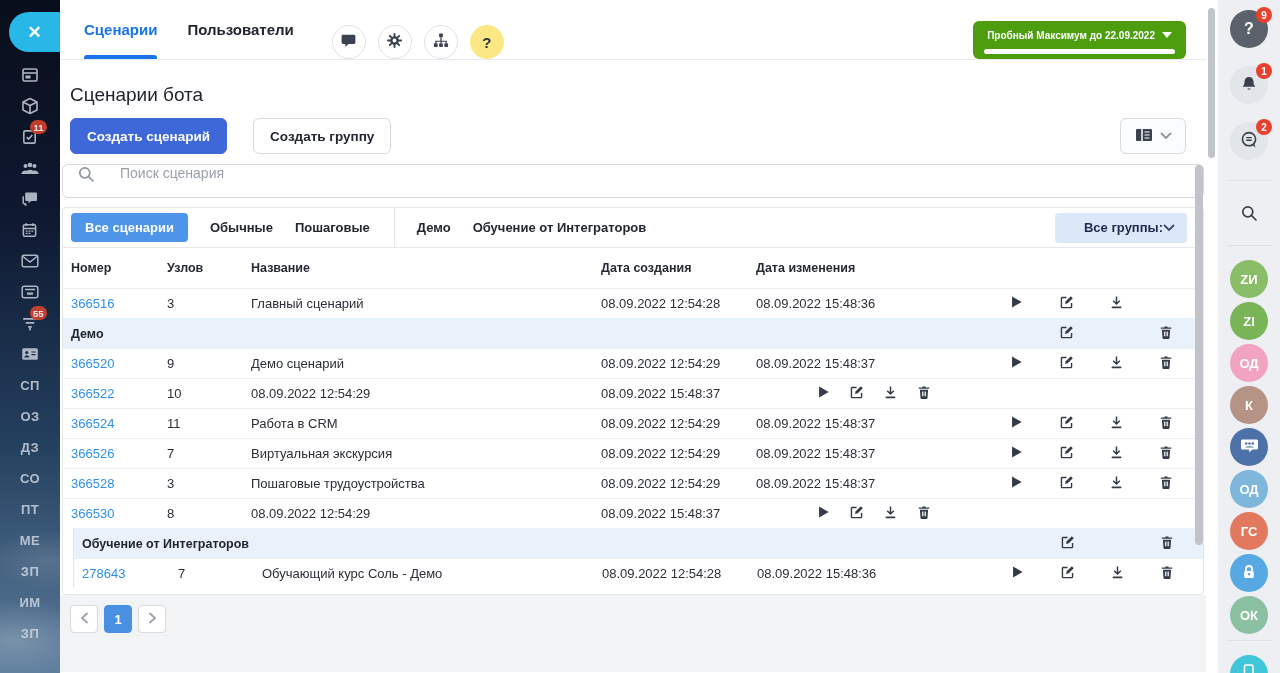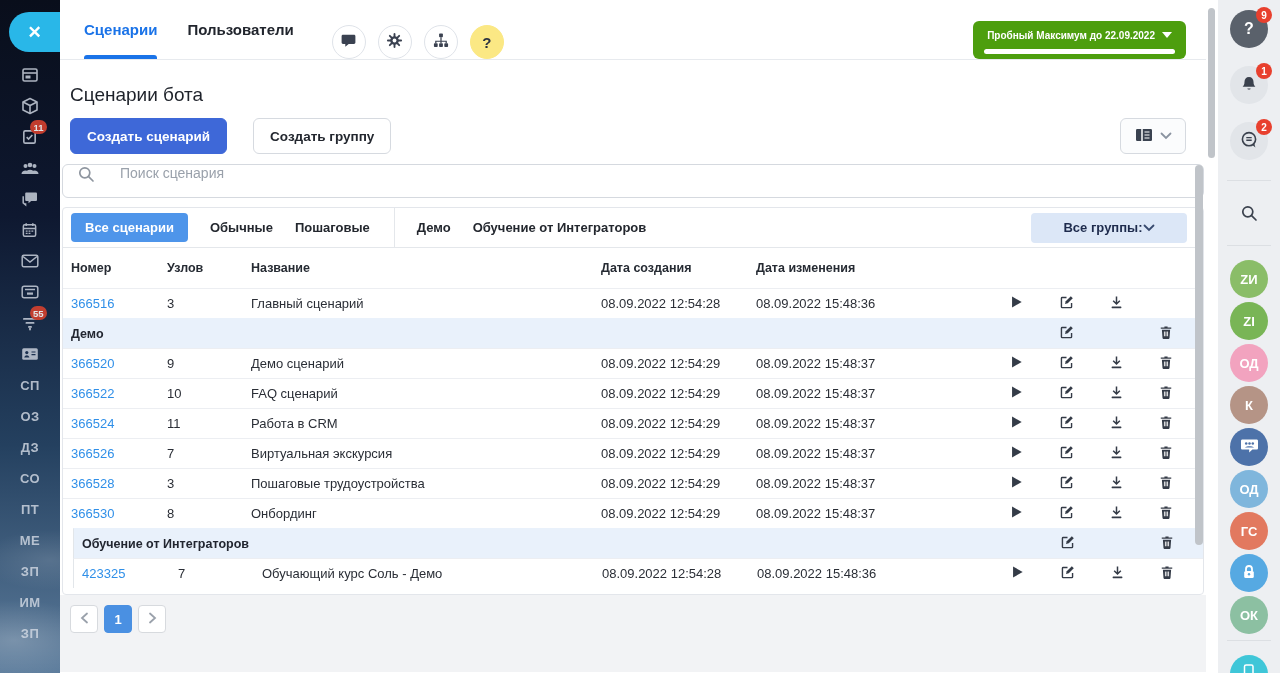--- a/index.html
+++ b/index.html
@@ -61,8 +61,8 @@
   .ftab.pill { margin-left:0; background:#4e95ea; color:#fff; padding:7px 14px; border-radius:4px; }
   .fdiv { width:1px; height:40px; background:#e4e7eb; margin:0 10px 0 24px; }
   .gtabs .ftab:first-child { margin-left:12px; }
-  .gsel { margin-left:auto; width:156px; height:30px; background:#dce7f7; border:none; border-radius:4px; cursor:pointer;
-    display:flex; align-items:center; justify-content:center; padding:0 12px; font-family:inherit; }
+  .gsel { margin-left:auto; width:132px; height:30px; background:#dce7f7; border:none; border-radius:4px; cursor:pointer;
+    display:flex; align-items:center; justify-content:flex-end; padding:0 12px; font-family:inherit; }
   .gsel span:first-child { font-size:13px; font-weight:700; color:#1e2b4d; }
   .gsel .chev { color:#37496e; display:flex; }
 

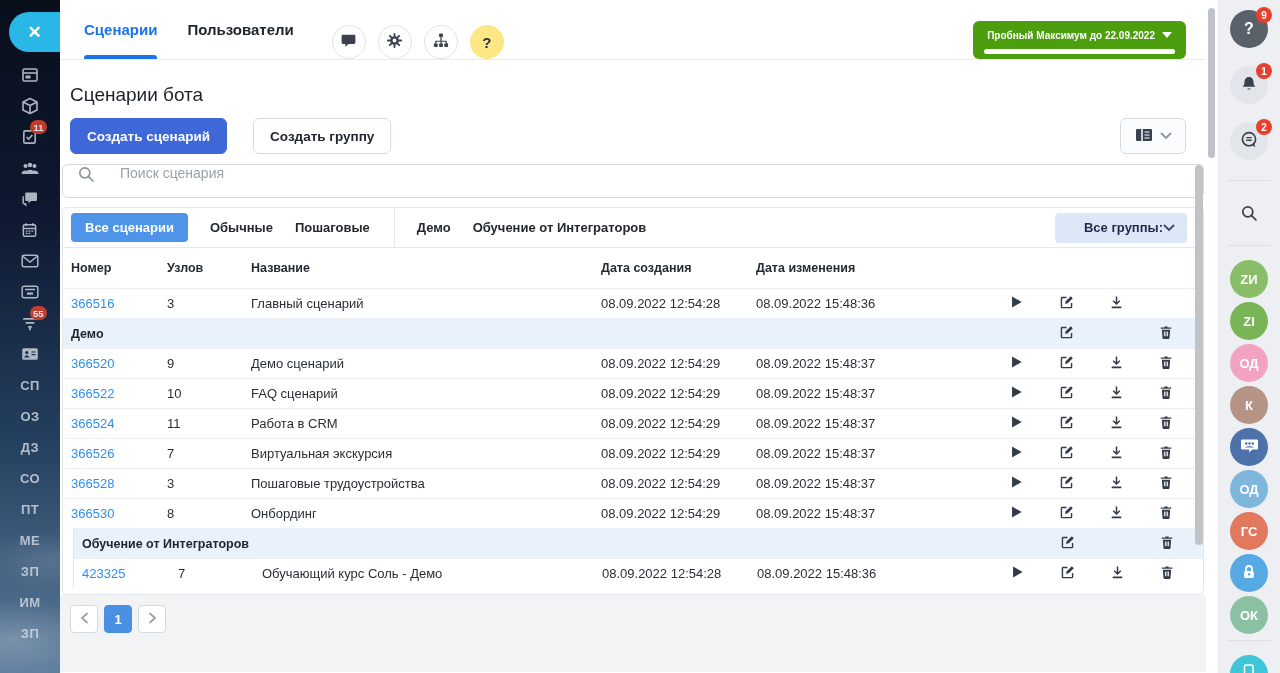--- a/index.html
+++ b/index.html
@@ -437,7 +437,6 @@
             <div class="trow">
               <div class="cell"><a class="numlink" href="#">366522</a></div>
               <div class="cell">10</div>
-              <div class="cell">FAQ сценарий</div>
               <div class="cell">08.09.2022 12:54:29</div>
               <div class="cell">08.09.2022 15:48:37</div>
               <div class="acts">

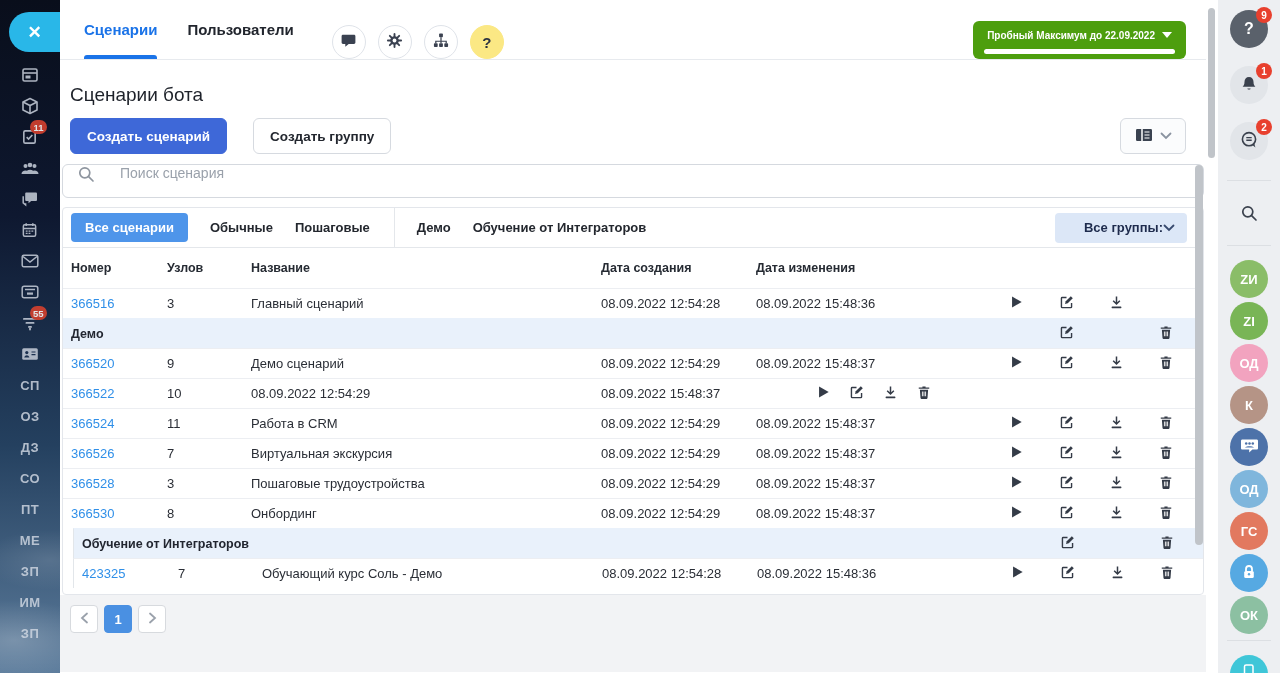--- a/index.html
+++ b/index.html
@@ -596,7 +596,6 @@
             <div class="trow">
               <div class="cell"><a class="numlink" href="#">366530</a></div>
               <div class="cell">8</div>
-              <div class="cell">Онбординг</div>
               <div class="cell">08.09.2022 12:54:29</div>
               <div class="cell">08.09.2022 15:48:37</div>
               <div class="acts">

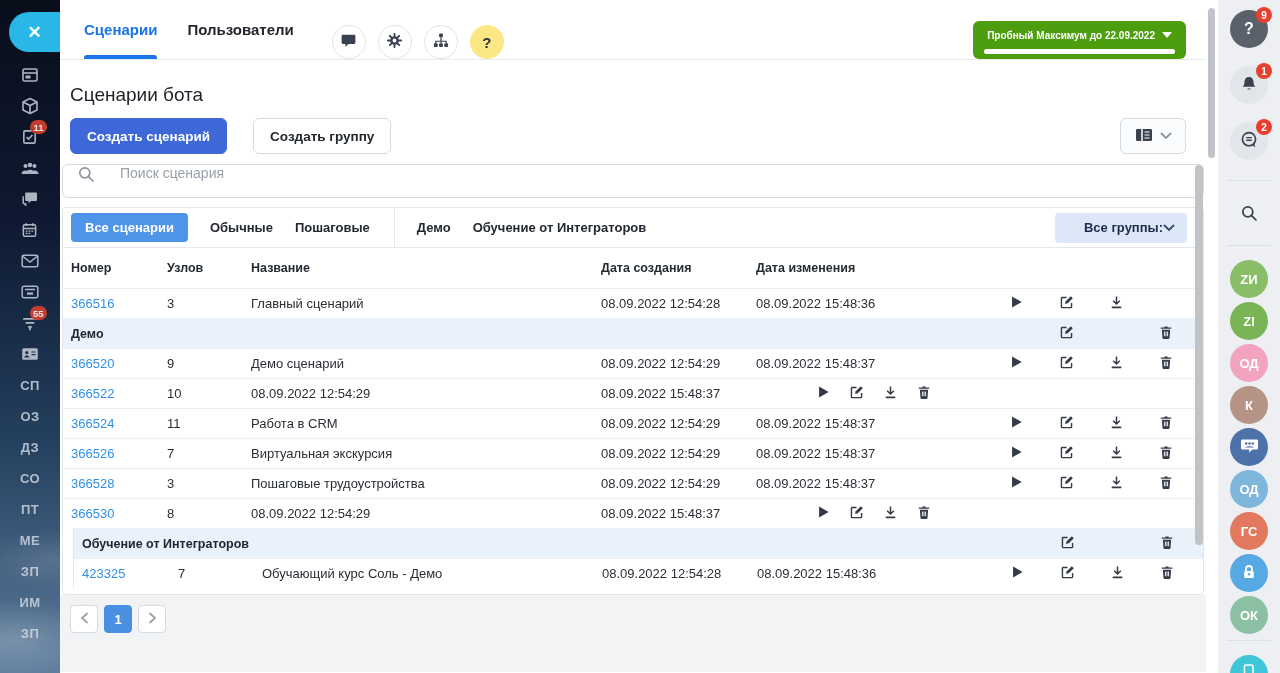--- a/index.html
+++ b/index.html
@@ -656,7 +656,7 @@
               </div>
             </div>
             <div class="trow indent">
-              <div class="cell"><a class="numlink" href="#">423325</a></div>
+              <div class="cell"><a class="numlink" href="#">278643</a></div>
               <div class="cell">7</div>
               <div class="cell">Обучающий курс Соль - Демо</div>
               <div class="cell">08.09.2022 12:54:28</div>

